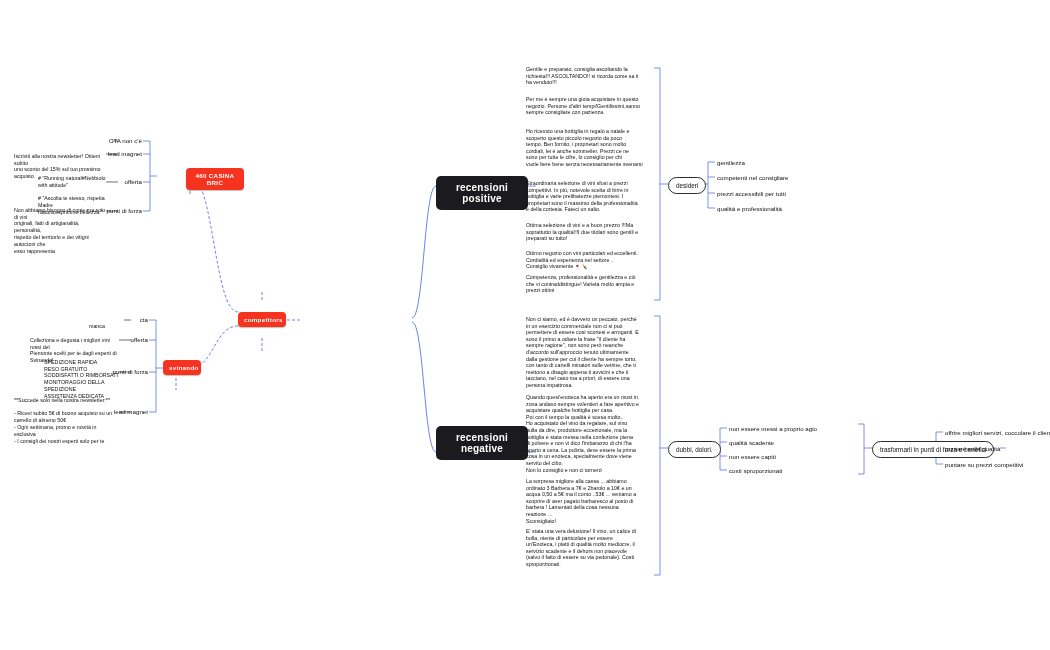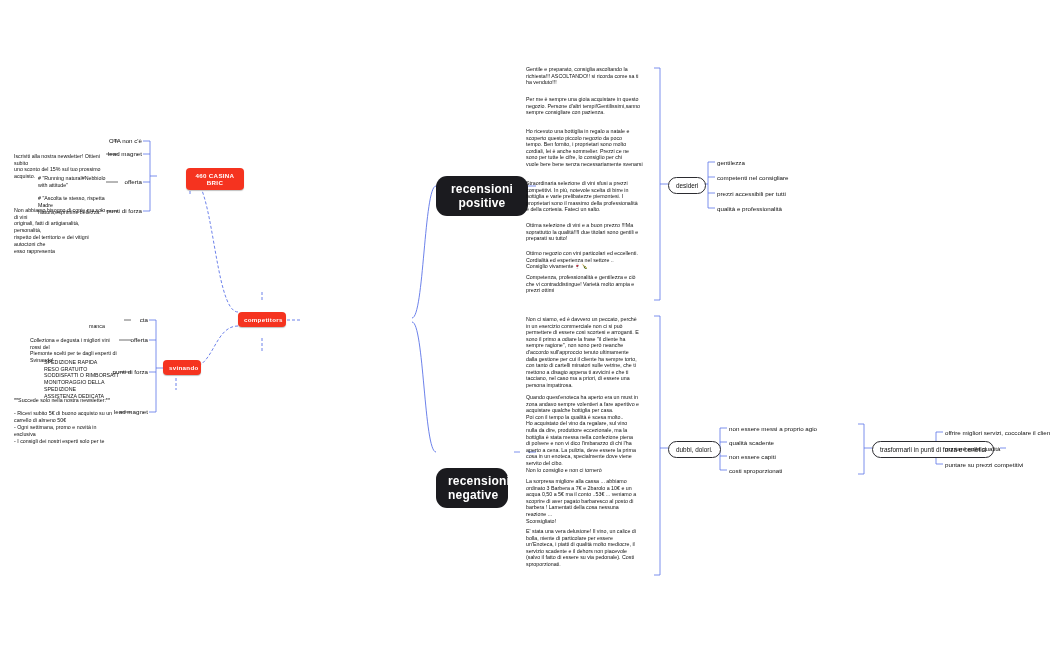--- a/index.html
+++ b/index.html
@@ -27,8 +27,8 @@
     box-shadow:0 1px 1px rgba(0,0,0,.25);
   }
   .dark{
-    background:#1b1b1f;color:#fff;border-radius:11px;
-    font-size:12px;font-weight:bold;text-align:center;
+    background:#1b1b1f;color:#fff;border-radius:5px;
+    font-size:10px;font-weight:bold;text-align:center;
     padding:6px 12px;letter-spacing:.2px;
   }
   .pill{

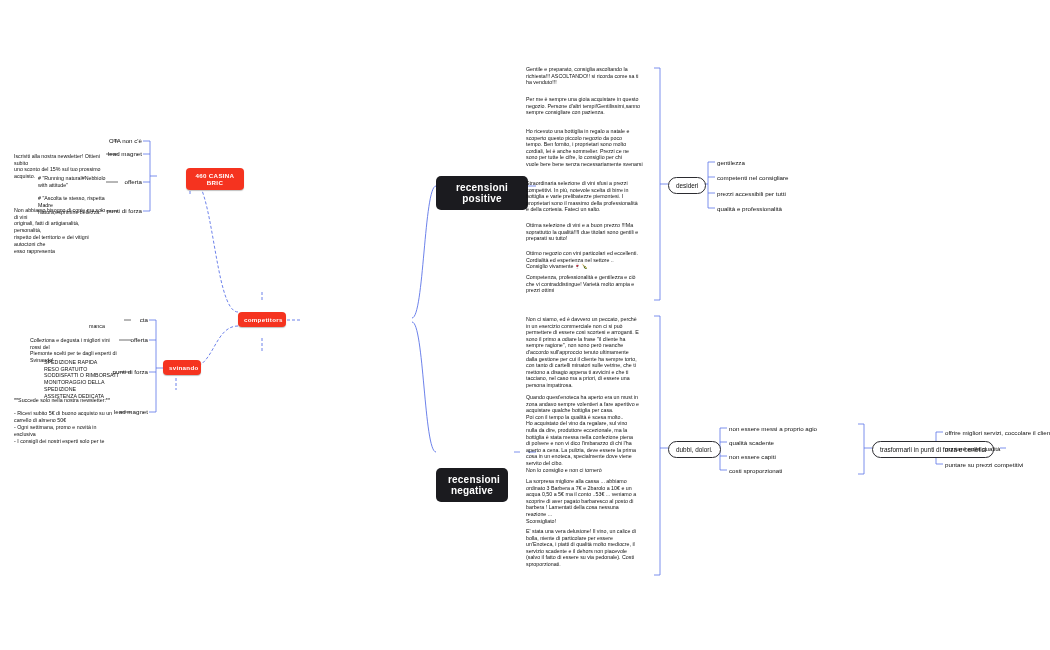--- a/index.html
+++ b/index.html
@@ -268,7 +268,7 @@
   <div class="node leaf" style="left:717px;top:190px;"><span>prezzi accessibili per tutti</span></div>
   <div class="node leaf" style="left:717px;top:205px;"><span>qualità e professionalità</span></div>
 
-  <div class="node dark" style="left:436px;top:468px;width:72px;">
+  <div class="node dark" style="left:436px;top:426px;width:92px;">
     <span>recensioni negative</span>
   </div>
 

